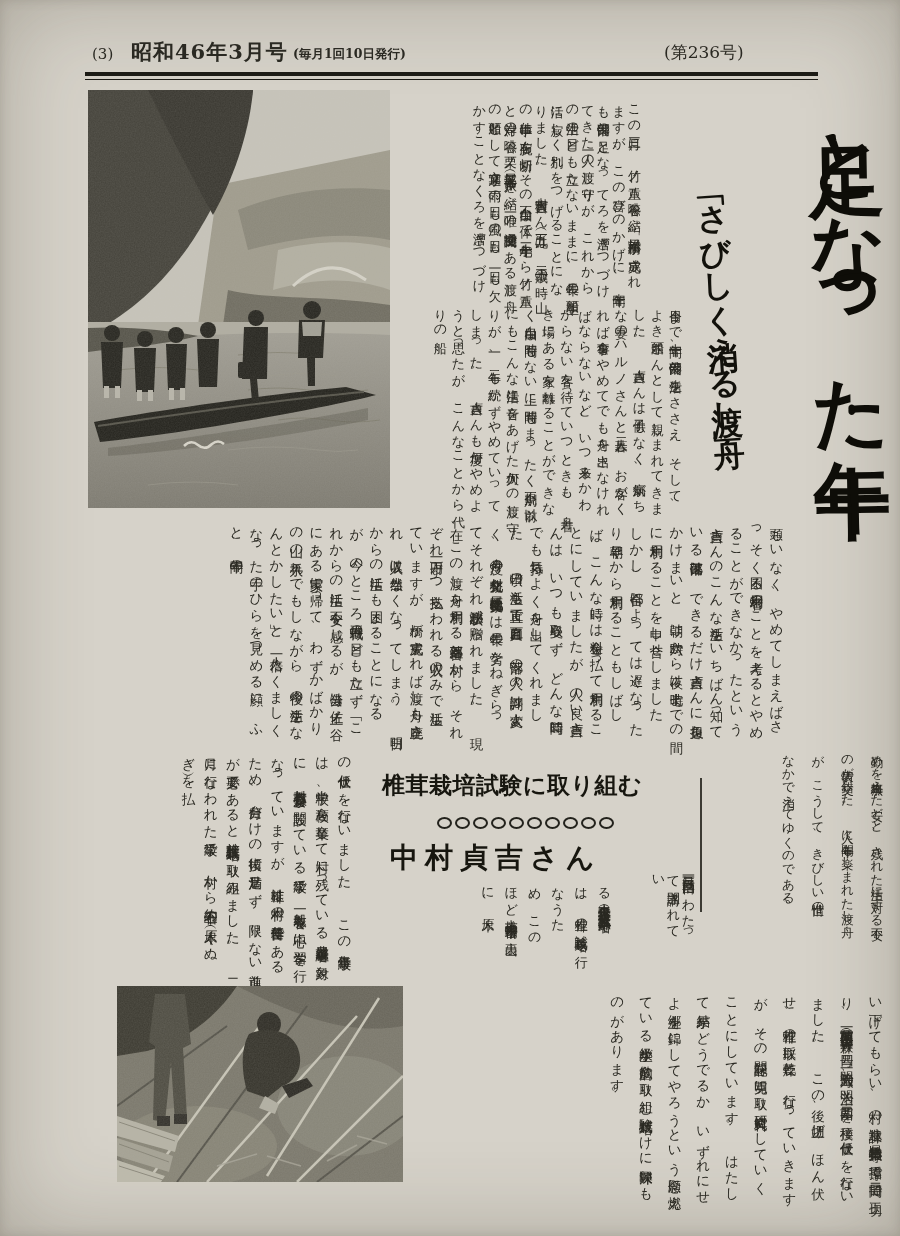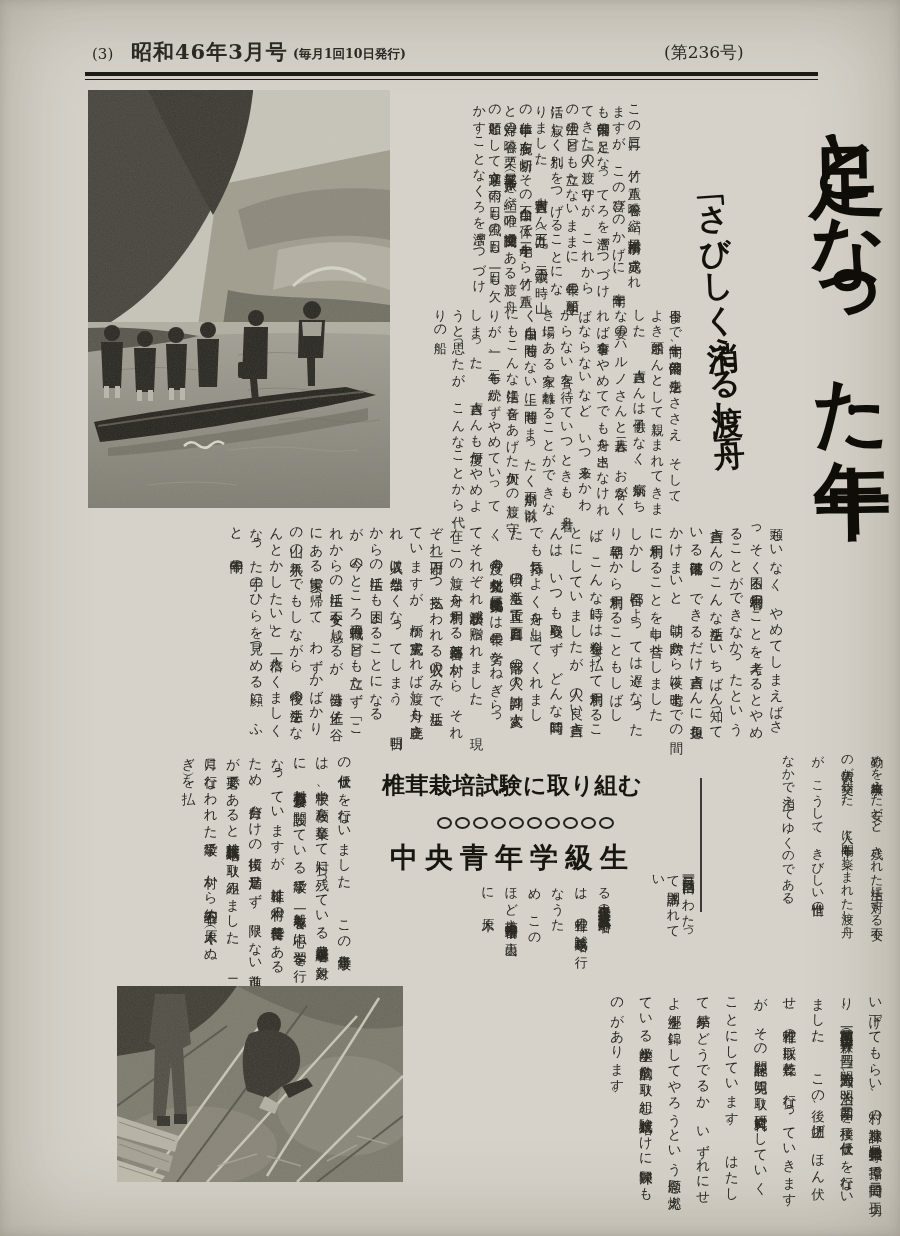--- a/index.html
+++ b/index.html
@@ -146,7 +146,7 @@
       <span class="chain-link"></span>
       <span class="chain-link"></span>
     </div>
-  <div class="abs" id="a2-subhead">中央青年学級生</div>
+  <div class="abs" id="a2-subhead">中村貞吉さん</div>
   <div class="abs v" id="a2-intro">毎月一回一泊二日にわたって開講されてい</div>
   <div class="abs v" id="a2-body-upper">る中央青年学級（学級長椎葉次八外二十名）では、椎茸の試験栽培を行なうため、このほど上椎葉家畜市場の裏山に、原木</div>
   <div class="abs v" id="a2-body-left">の仮伏せを行ないました。　この青年学級は、中学校、高校を卒業して村に残っている農業後継者を対象に、村教育委員会が開設している学級で、一般教養を中心に学習を行なっていますが、椎茸は本村の基幹作目であるため、自分だけの技術に満足せず、限りない前進が必要であると椎茸試験栽培に取り組みました。　二月に行なわれた学級で、村から約十五石の原木（くぬぎ）を払</div>

